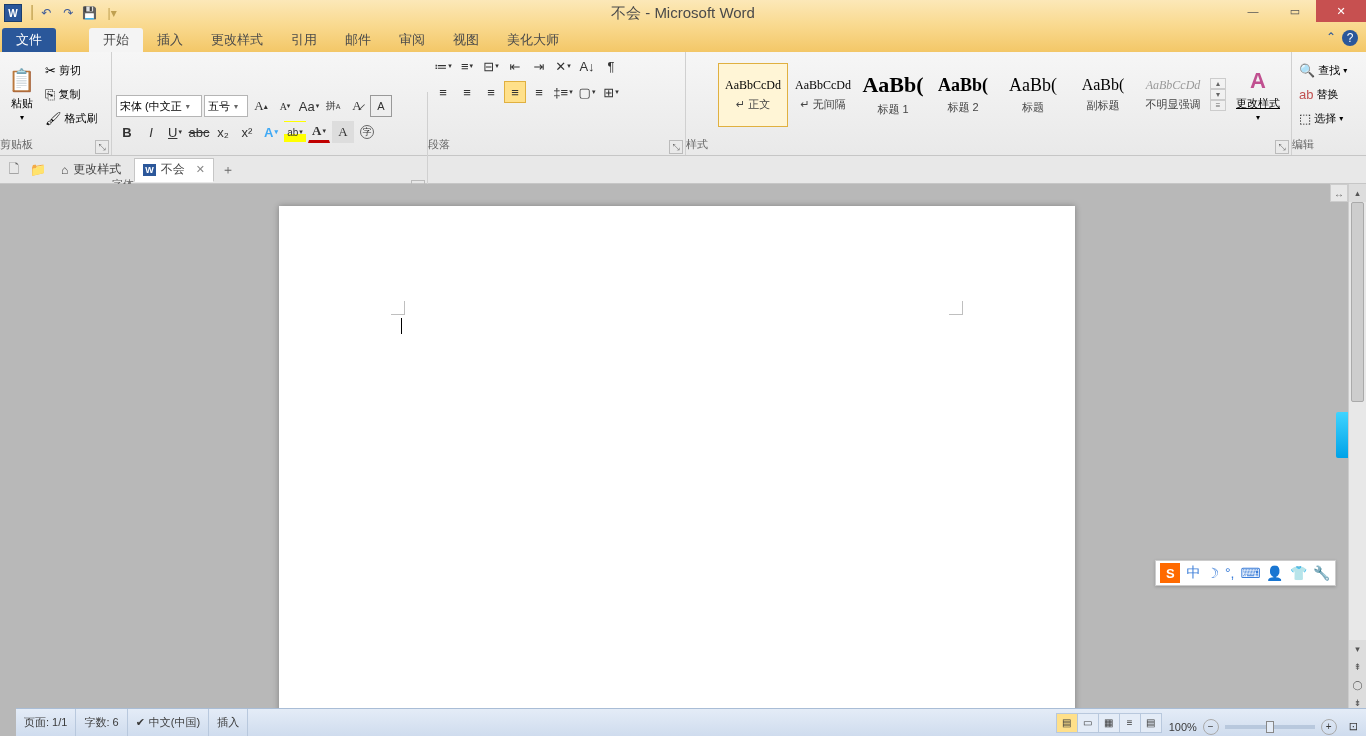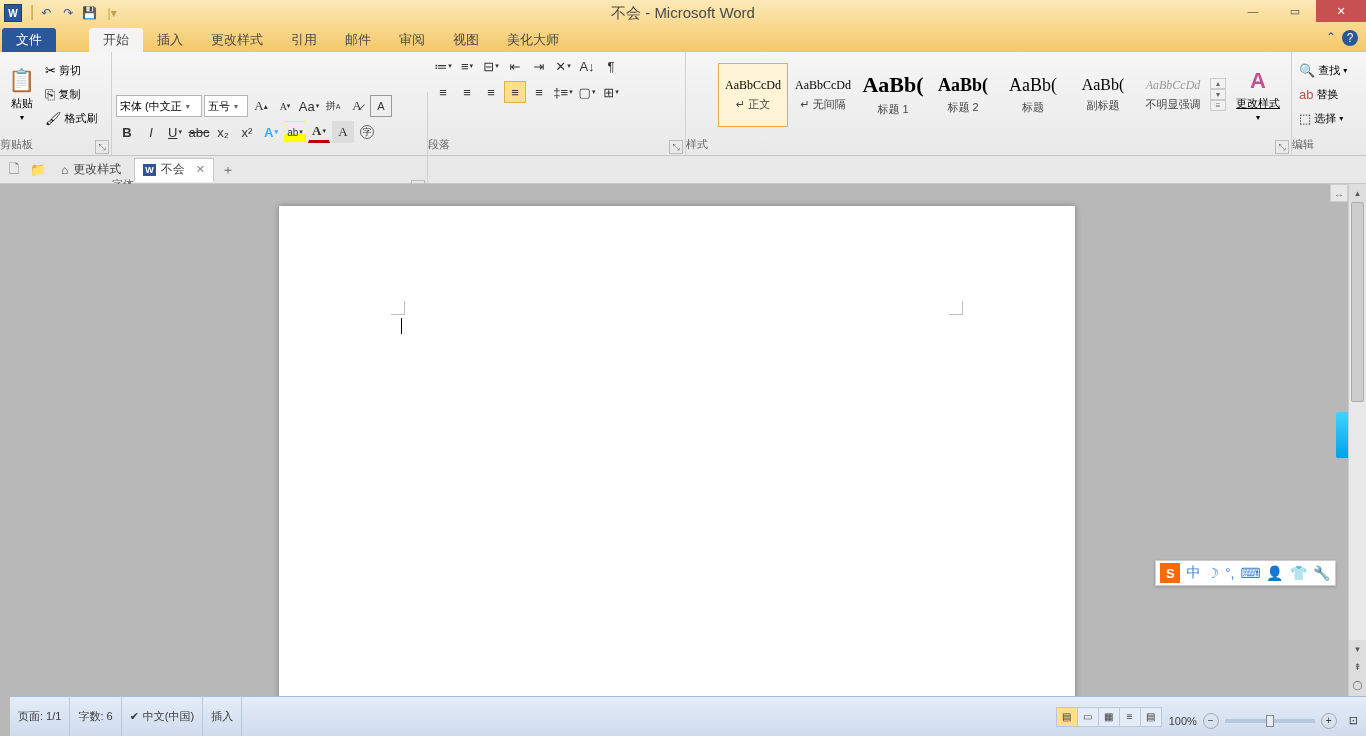--- a/index.html
+++ b/index.html
@@ -81,7 +81,7 @@
 .ime-ico { font-size: 14px; color: #3b7dd8; }
 
 
-.status { position: absolute; bottom: 0; left: 10px; right: 0; height: 40px; background: linear-gradient(to bottom, #e4ecf7, #cfdcee); border-top: 1px solid #a9bdd6; display: flex; align-items: center; font-size: 11px; color: #3a3a3a; }
+.status { position: absolute; bottom: 0; left: 16px; right: 0; height: 28px; background: linear-gradient(to bottom, #e4ecf7, #cfdcee); border-top: 1px solid #a9bdd6; display: flex; align-items: center; font-size: 11px; color: #3a3a3a; }
 .st-cell { padding: 0 8px; border-right: 1px solid #b8c8dd; height: 100%; display: flex; align-items: center; gap: 4px; }
 .st-right { margin-left: auto; display: flex; align-items: center; height:100%; }
 .view-btn { width: 22px; height: 20px; border: 1px solid #b8c8dd; background: #e4ecf7; display:flex;align-items:center;justify-content:center; font-size:10px; margin-right:-1px; }

